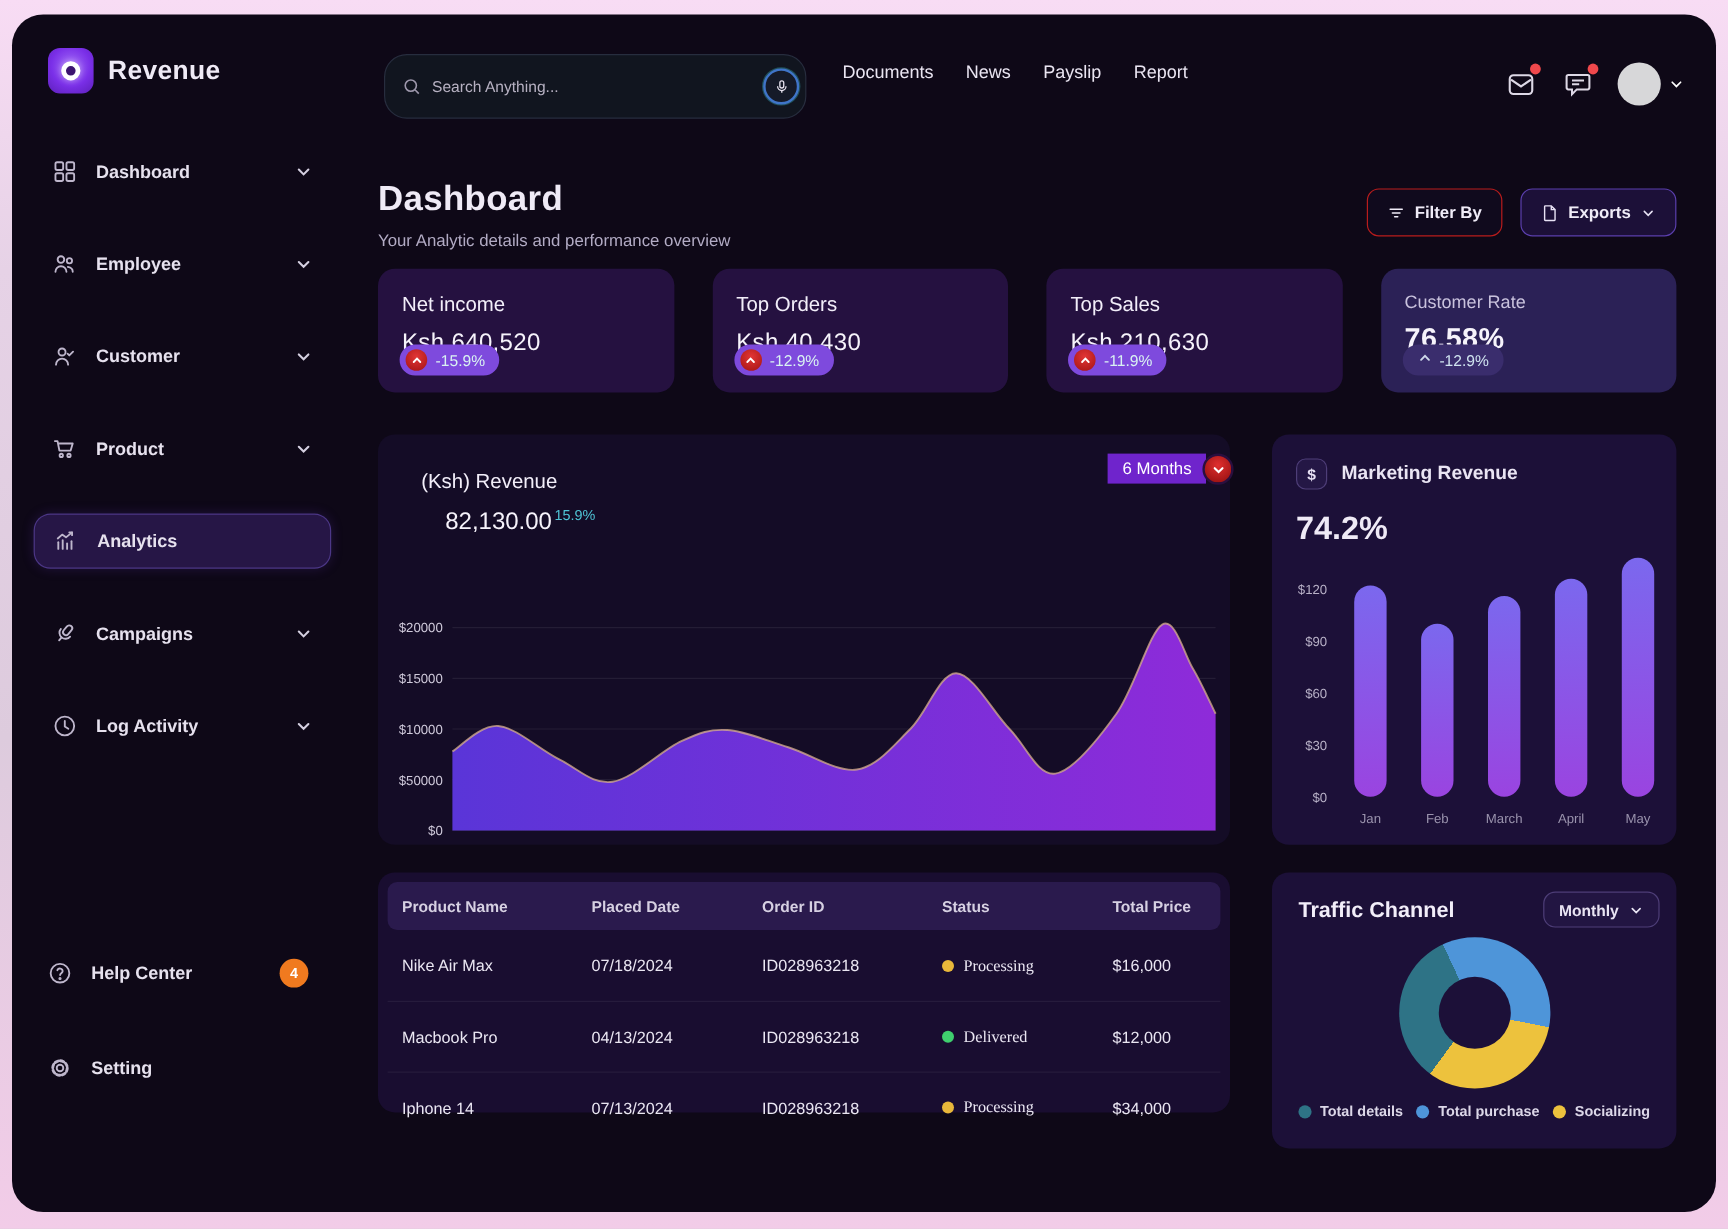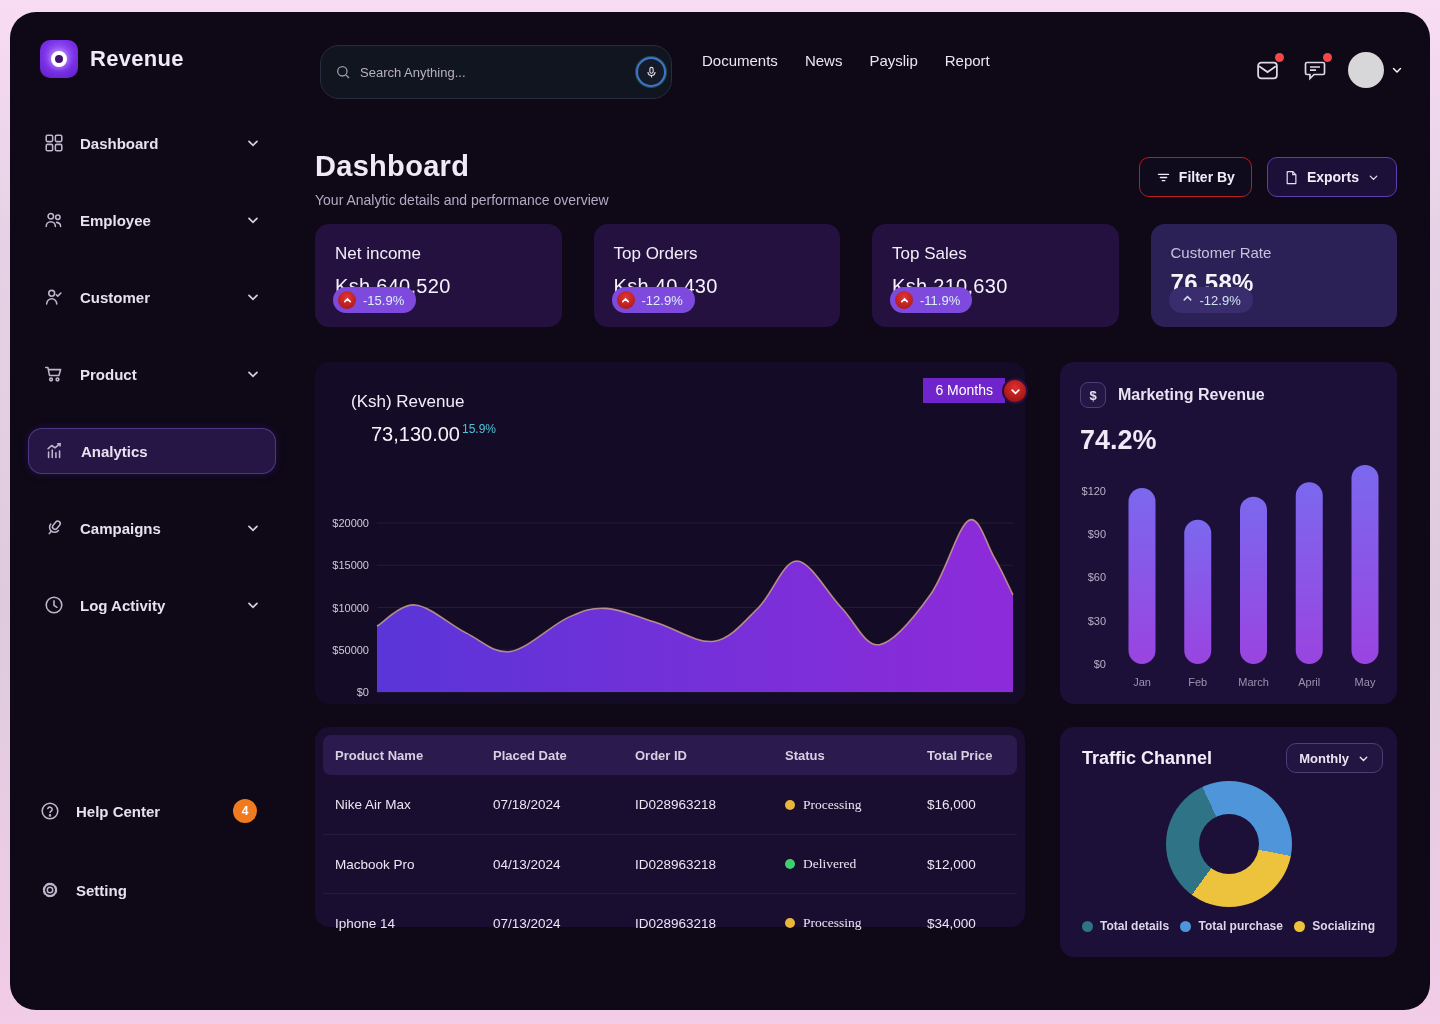--- a/index.html
+++ b/index.html
@@ -367,7 +367,7 @@
       <section class="revenue-card">
         <div class="rev-title">(Ksh) Revenue</div>
         <div class="rev-value">
-          <span>73,130.00</span><span class="rev-sup">15.9%</span>
+          <span>82,130.00</span><span class="rev-sup">15.9%</span>
         </div>
         <div class="period-chip">
           <span class="period-label">6 Months</span>

